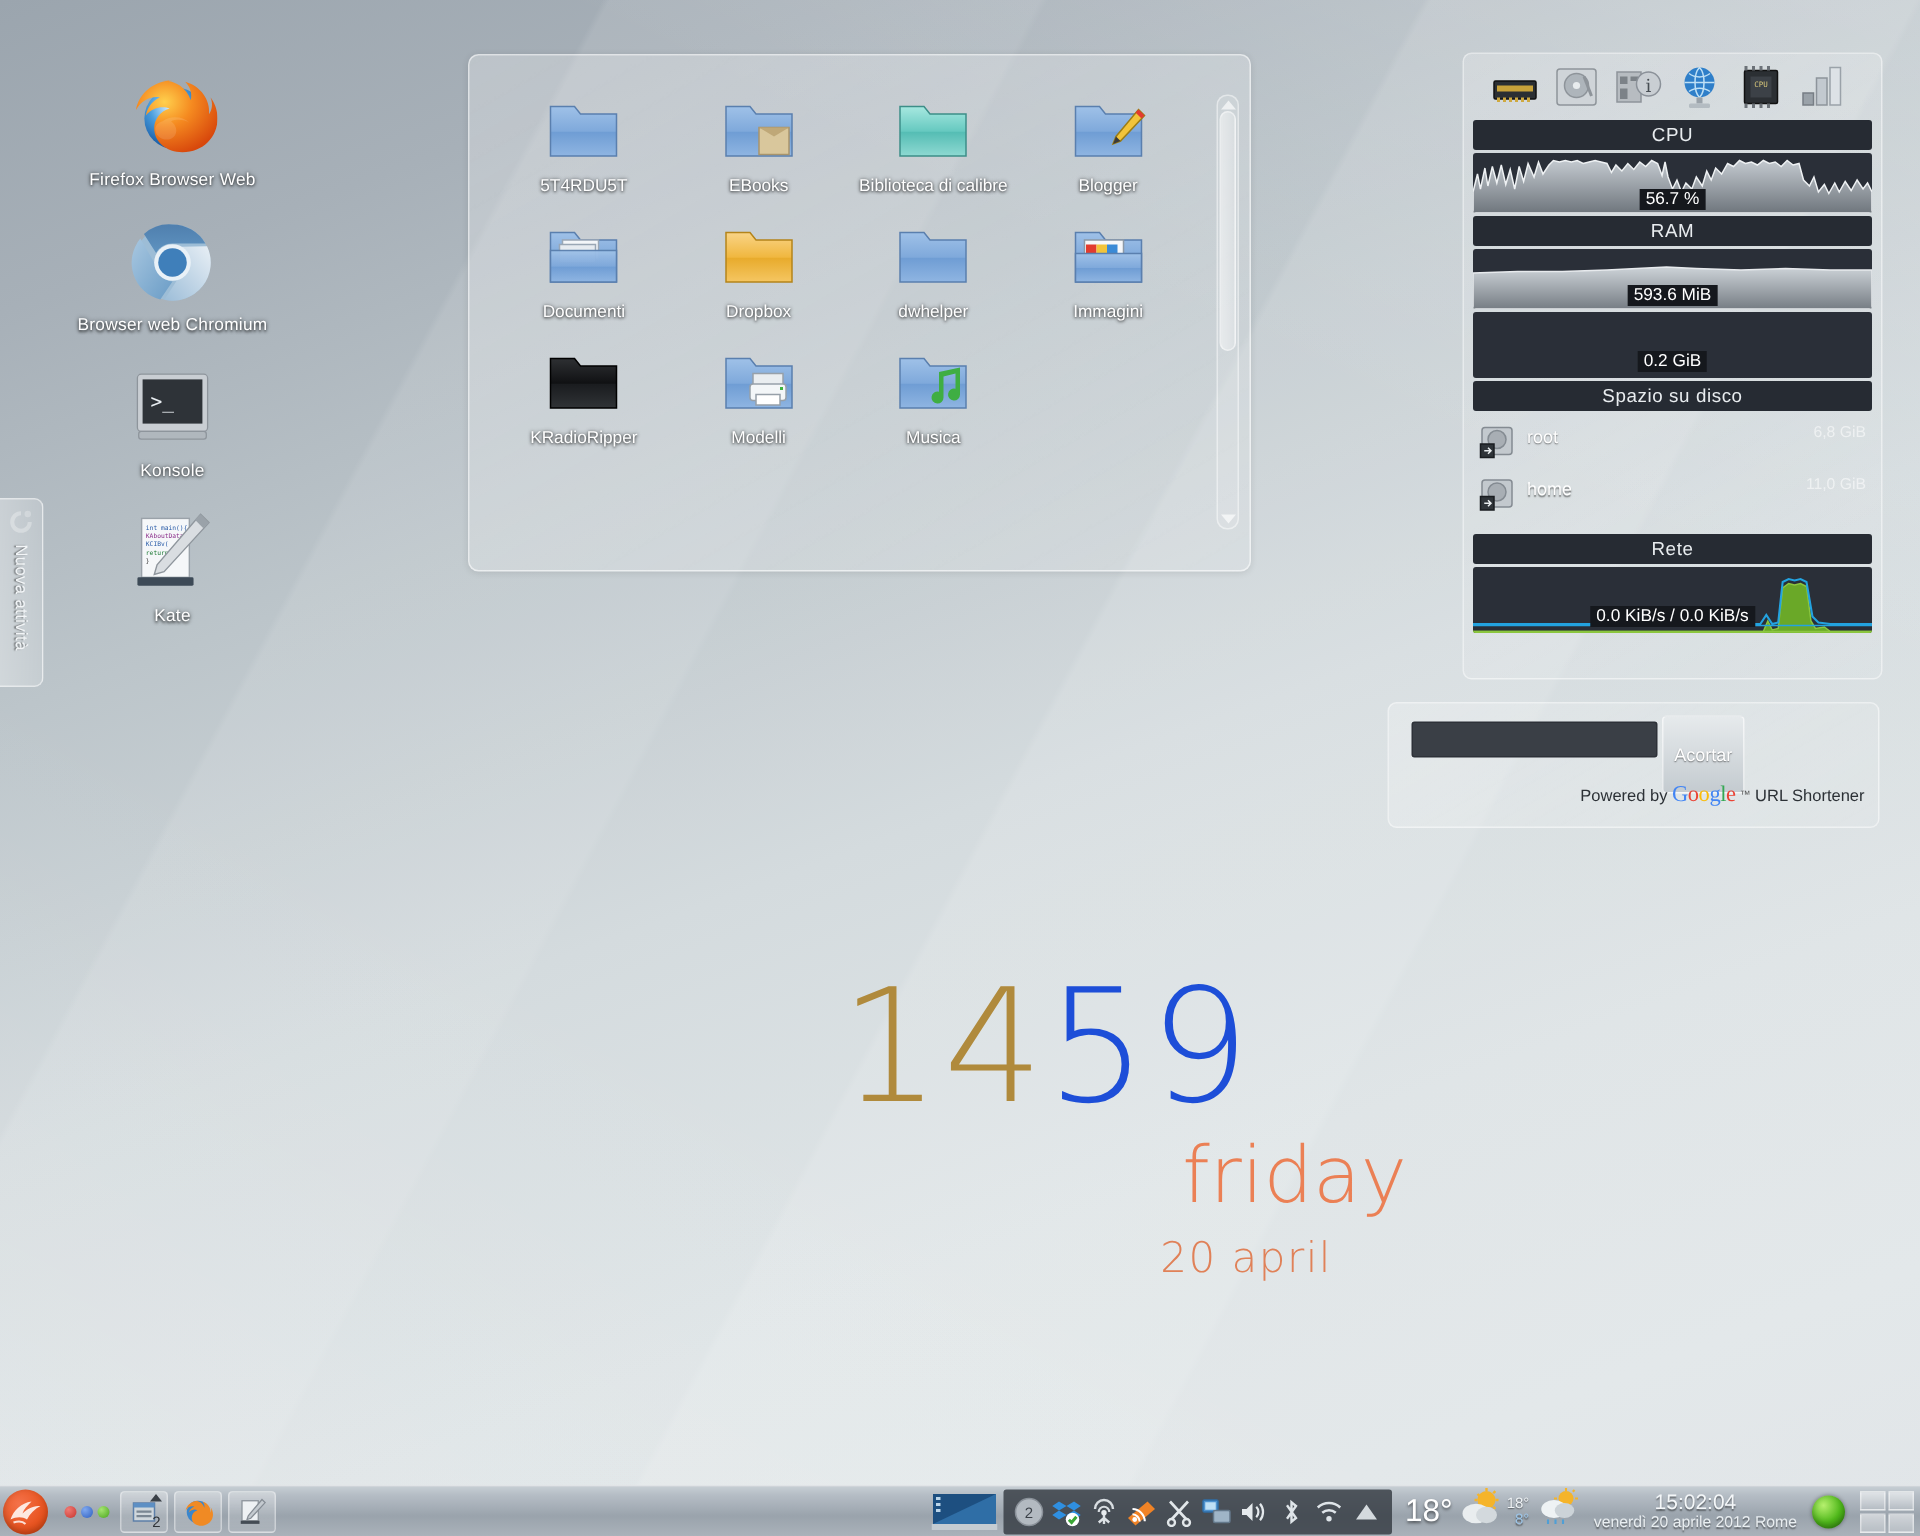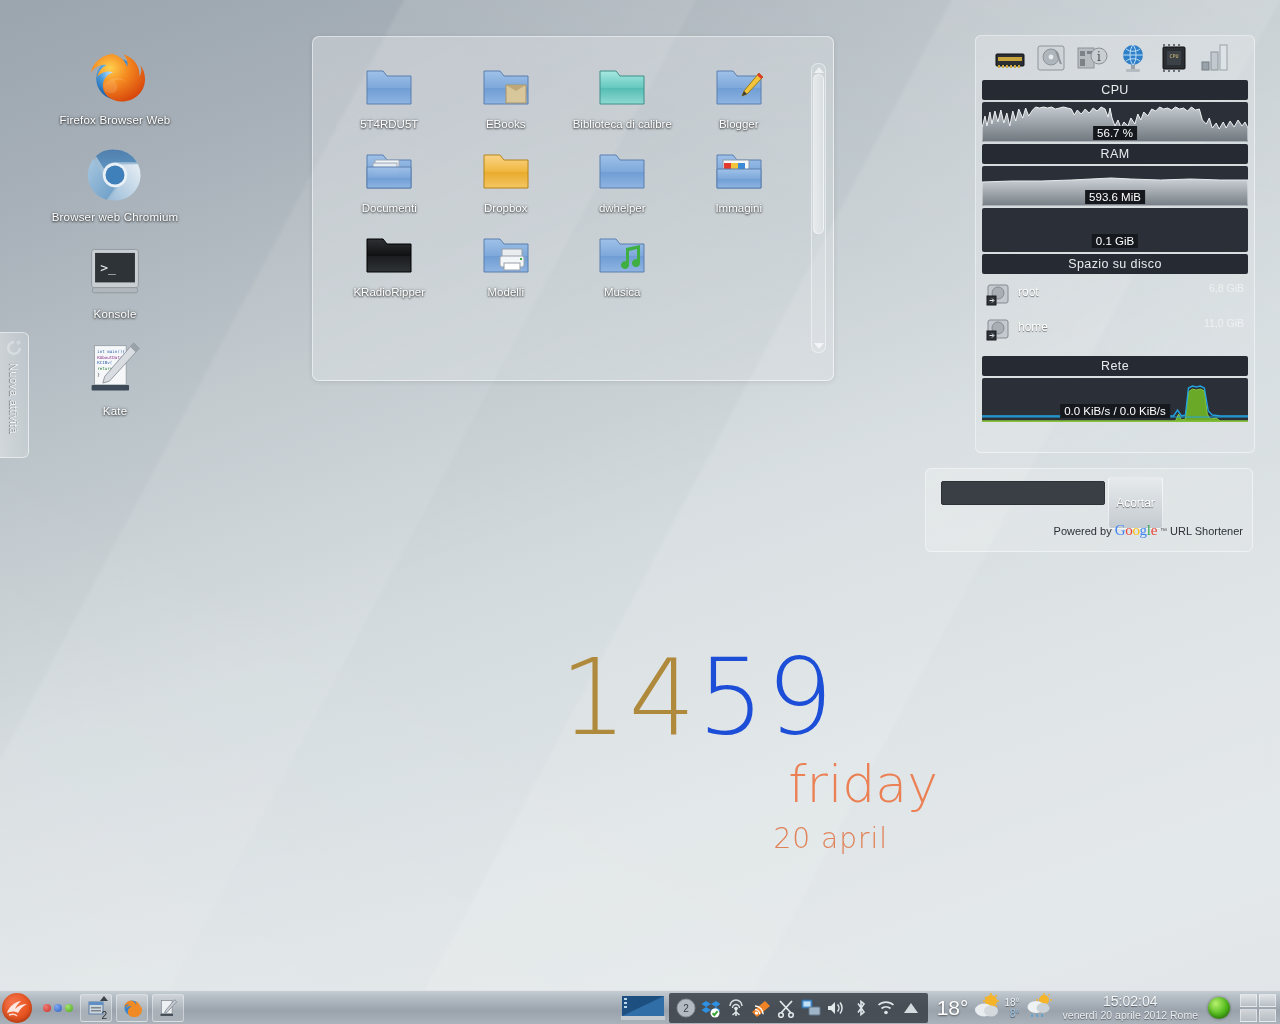--- a/index.html
+++ b/index.html
@@ -574,7 +574,7 @@
   </div>
 
   <div class="sm-graph tall">
-    <span class="valbox">0.1 GiB</span>
+    <span class="valbox">0.2 GiB</span>
   </div>
 
   <div class="sm-bar">Spazio su disco</div>

